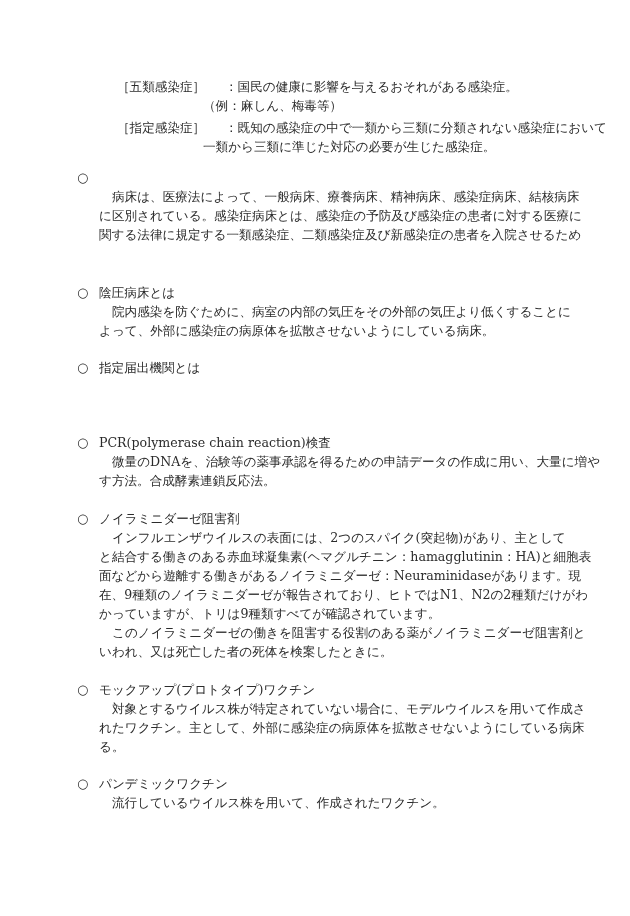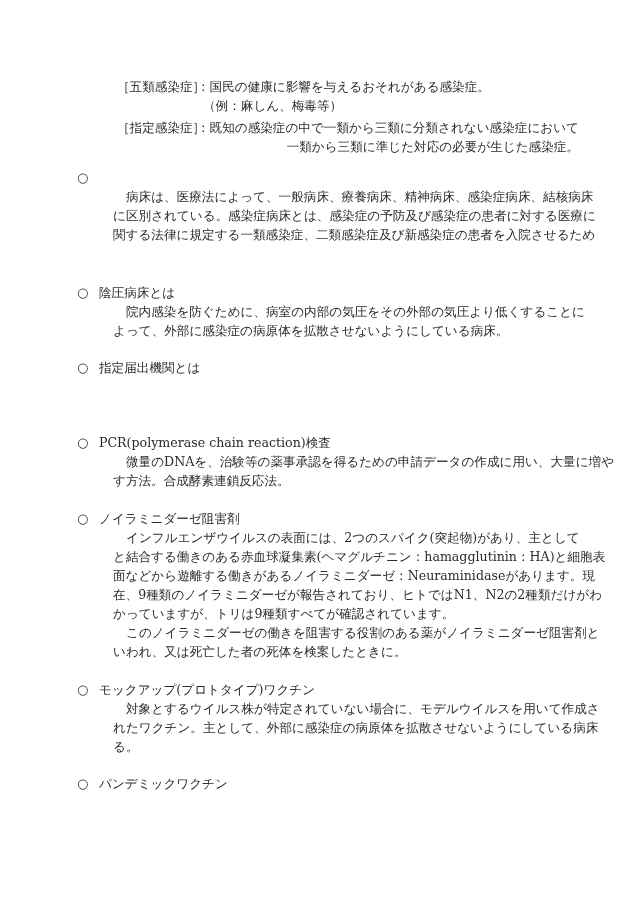--- a/index.html
+++ b/index.html
@@ -42,6 +42,7 @@
     }
     .def-body .line {
       white-space: nowrap;
+      padding-left: 28px;
     }
     .section {
       position: absolute;

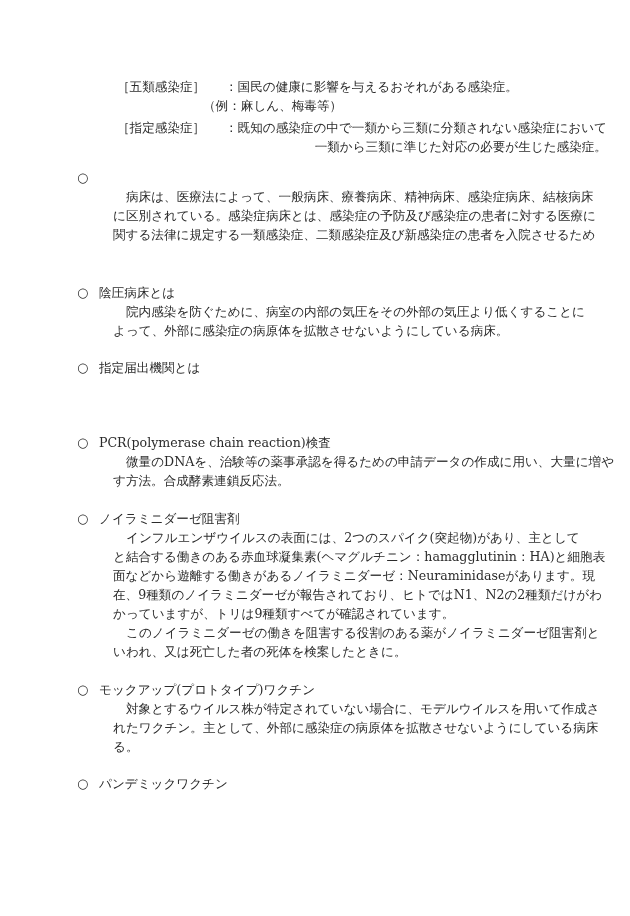--- a/index.html
+++ b/index.html
@@ -92,7 +92,7 @@
       <span class="def-term">［指定感染症］</span>
       <div class="def-body">
         <div class="line">：既知の感染症の中で一類から三類に分類されない感染症において</div>
-        <div class="line" style="padding-left:6px;text-align:right;">一類から三類に準じた対応の必要が生じた感染症。</div>
+        <div class="line" style="padding-left:6px;">一類から三類に準じた対応の必要が生じた感染症。</div>
       </div>
     </div>
   </div>

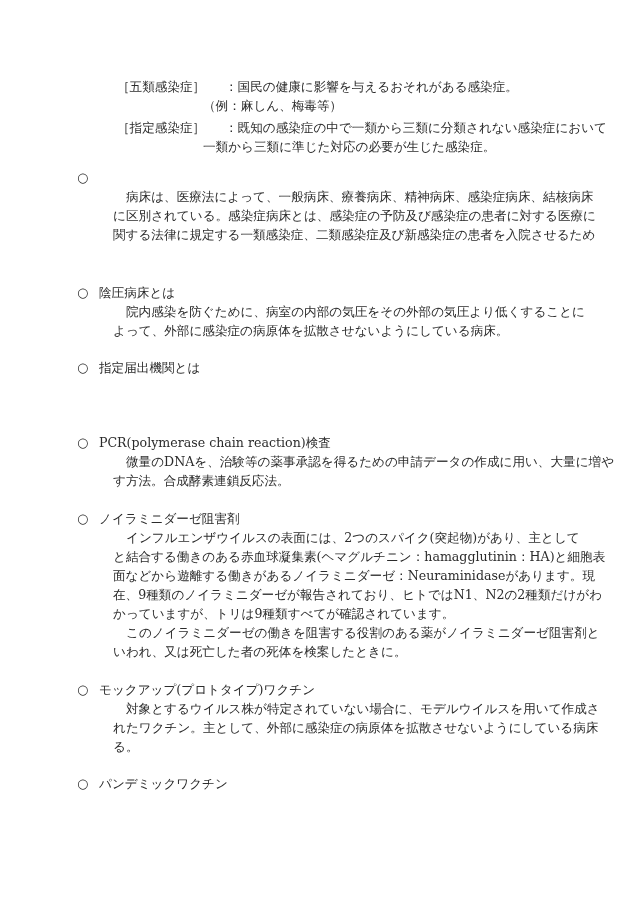--- a/index.html
+++ b/index.html
@@ -60,7 +60,7 @@
       font-size: 13px;
     }
     .section-body {
-      margin-left: 36px;
+      margin-left: 22px;
       width: 452px;
     }
     .section-body .line {

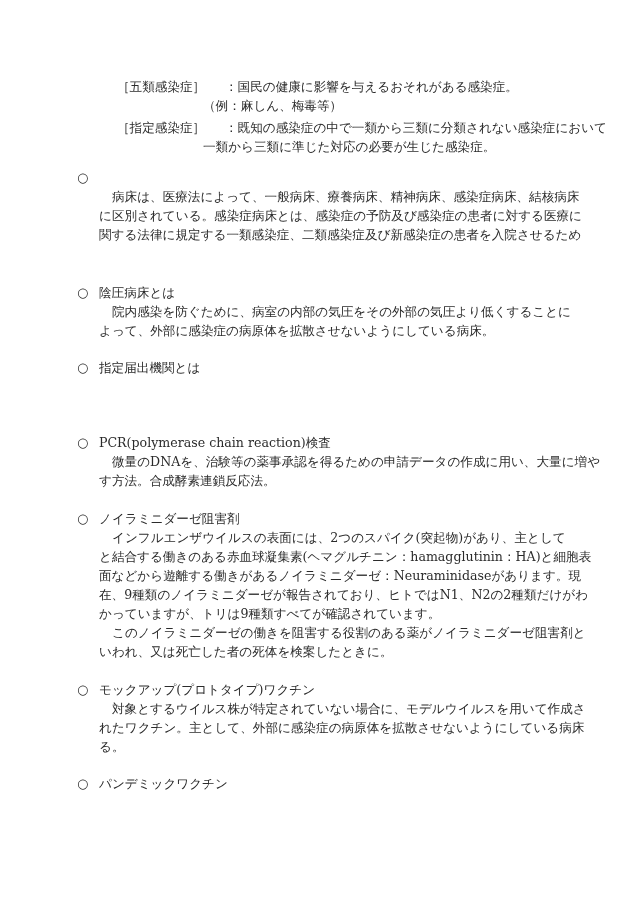--- a/index.html
+++ b/index.html
@@ -170,6 +170,9 @@
       <span class="bullet">○</span>
       <span>パンデミックワクチン</span>
     </div>
+    <div class="section-body">
+      <div class="line indent last">流行しているウイルス株を用いて、作成されたワクチン。</div>
+    </div>
   </div>
 
 </div>

